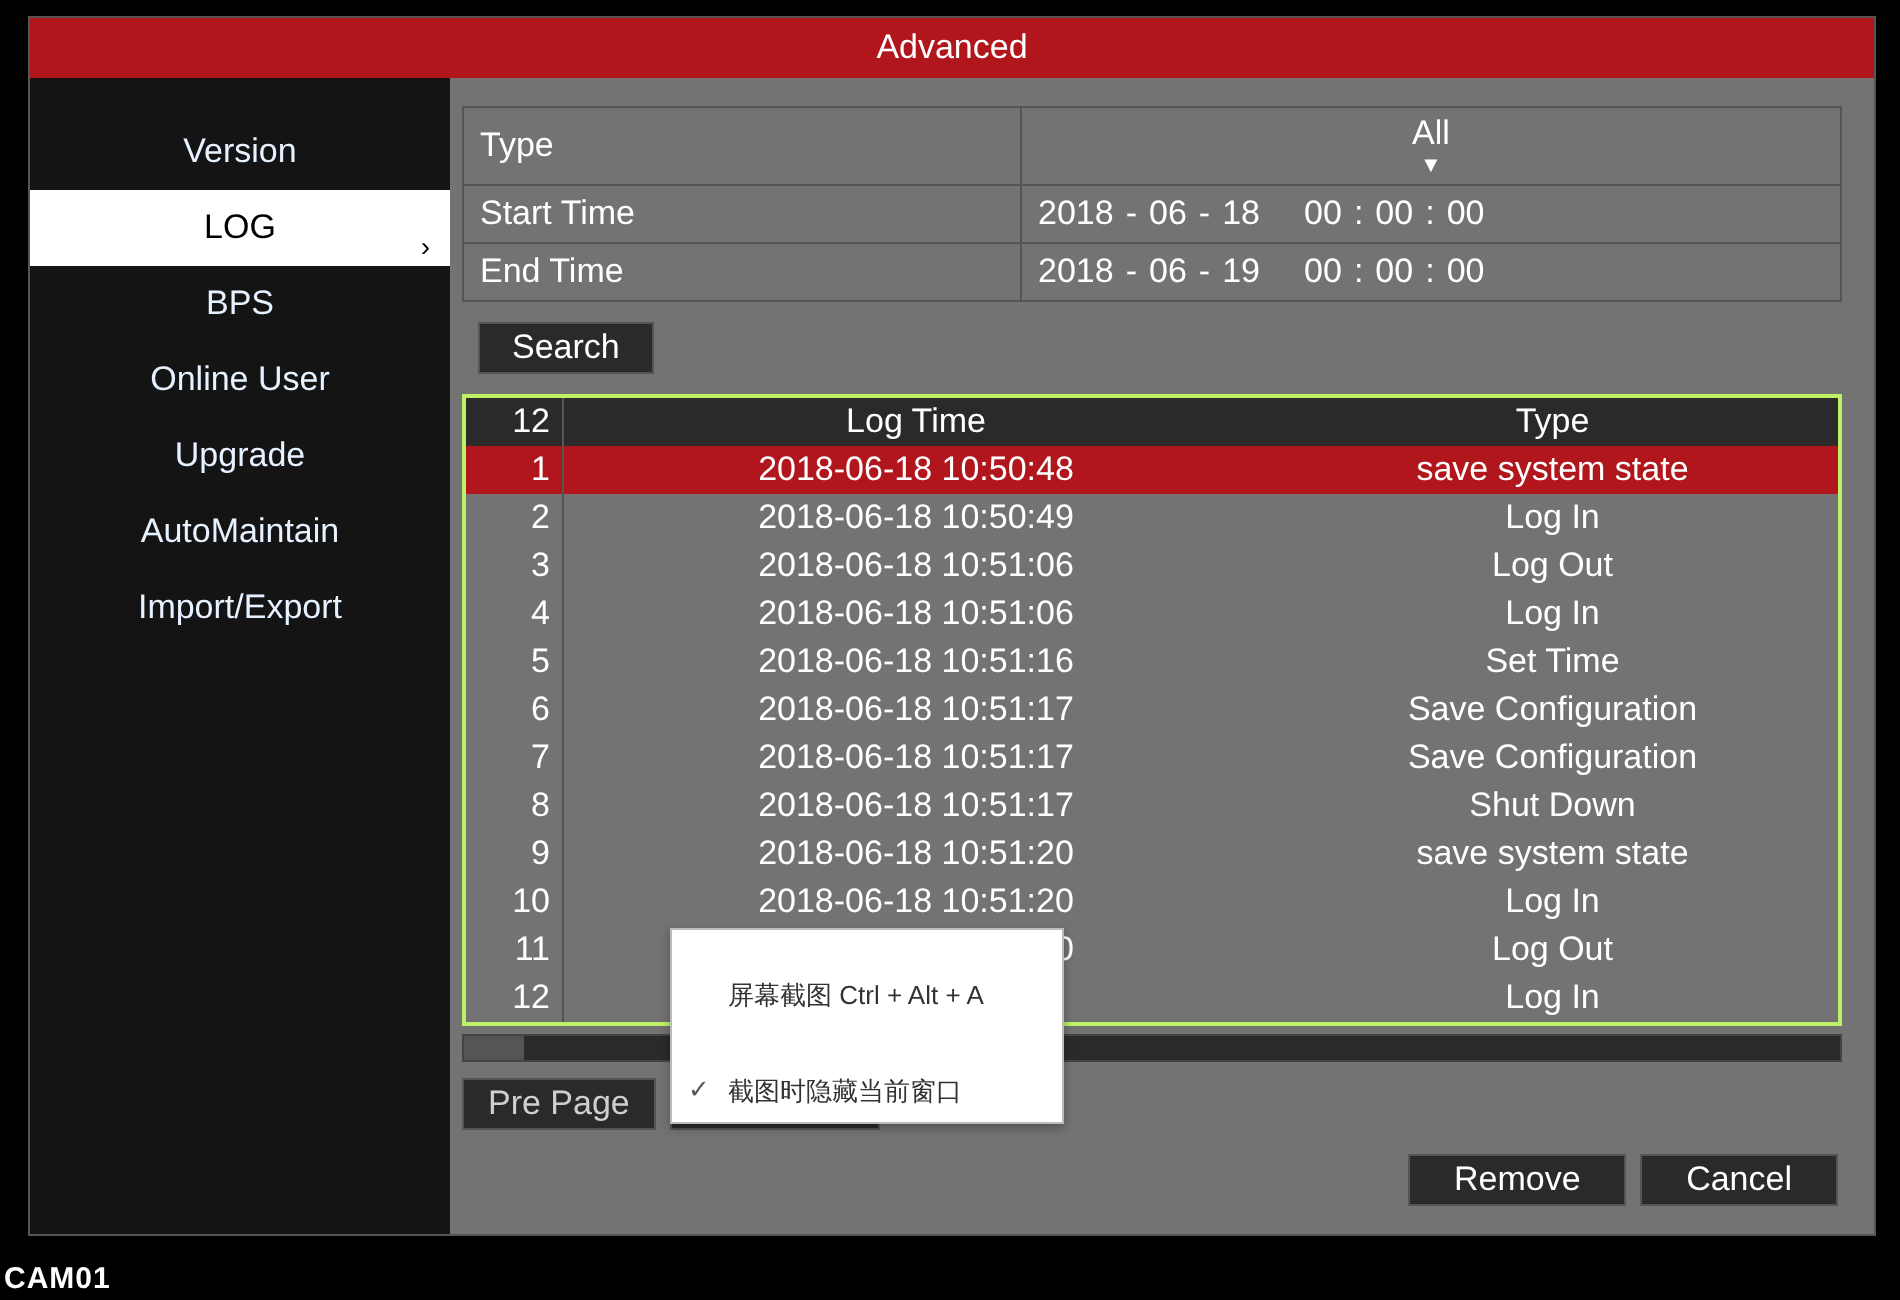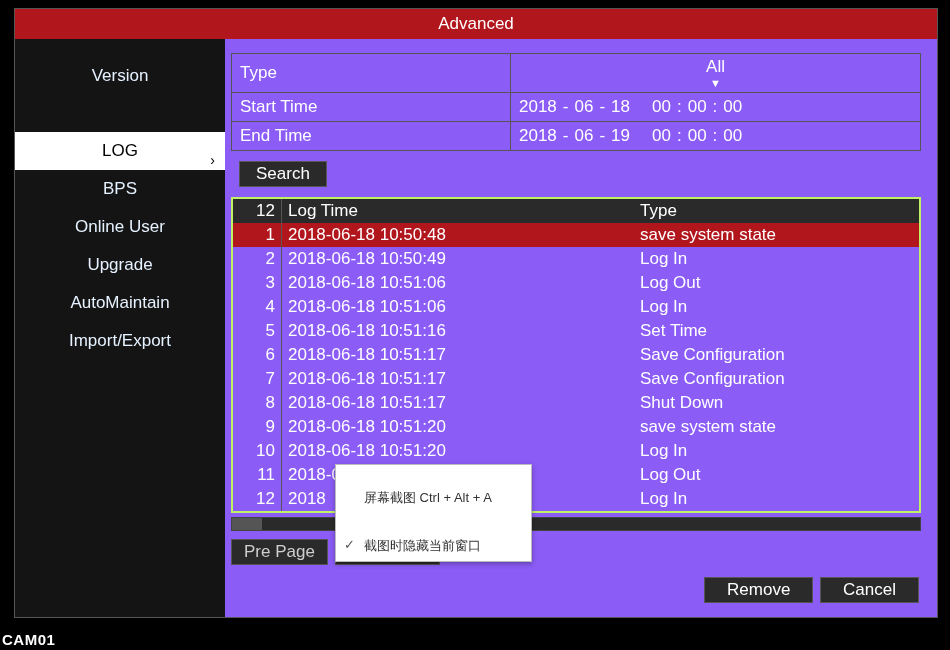--- a/index.html
+++ b/index.html
@@ -64,7 +64,7 @@
   .main {
     flex: 1;
     padding: 14px 16px 12px 6px;
-    background: #8b5cf6;
+    background: #737373;
     position: relative;
   }
   .filter-table {

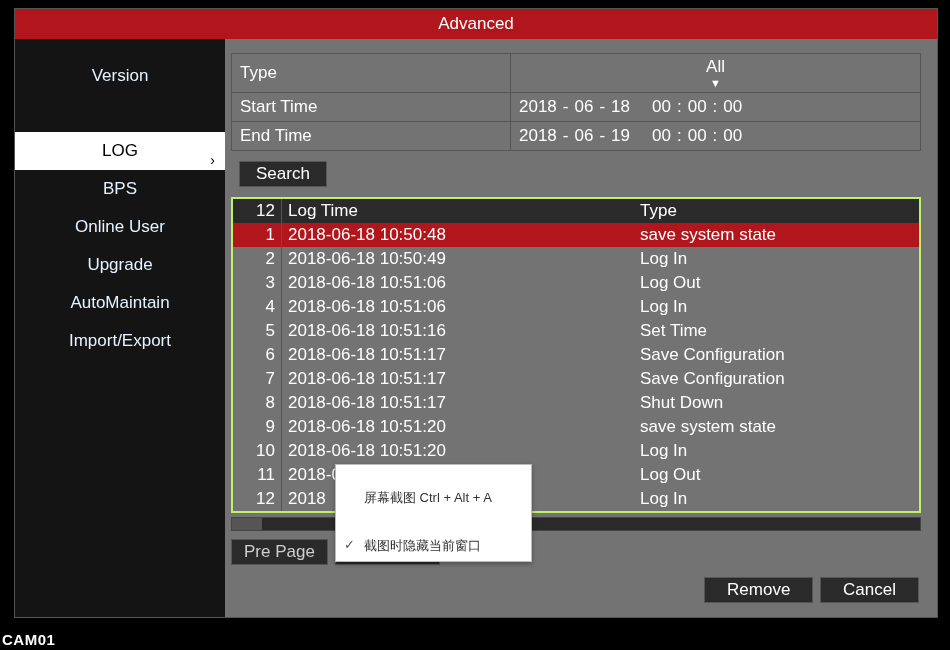--- a/index.html
+++ b/index.html
@@ -52,7 +52,6 @@
   .sidebar-item.selected {
     background: #fff;
     color: #000;
-    margin-top: 37px;
   }
   .sidebar-item.selected .chev {
     position: absolute;

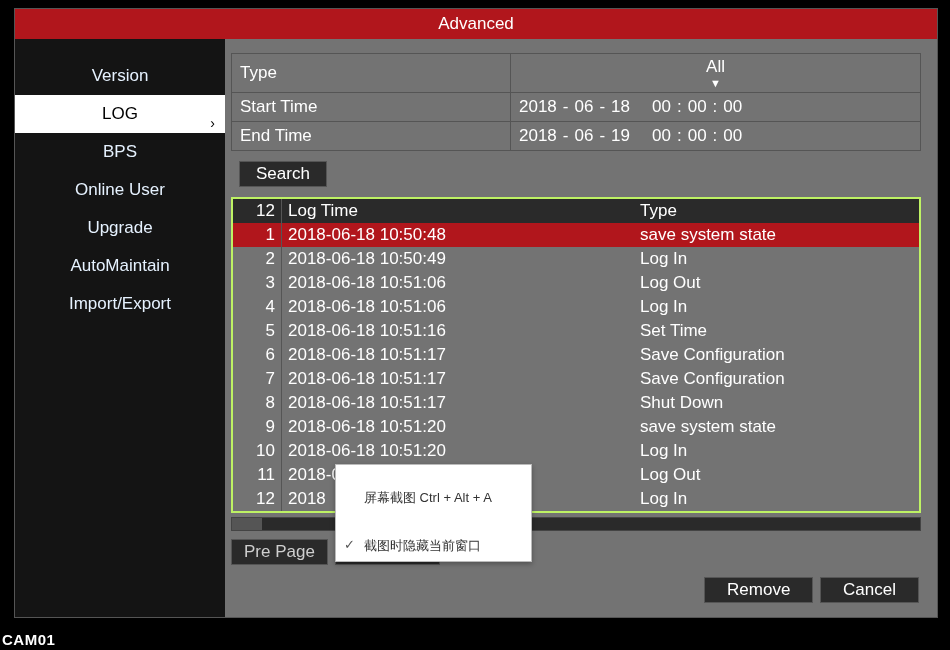--- a/index.html
+++ b/index.html
@@ -109,7 +109,7 @@
     font-size: 17px;
   }
   .log-table th, .log-table td {
-    text-align: left;
+    text-align: center;
     padding: 1px 6px;
     height: 22px;
     font-weight: normal;

